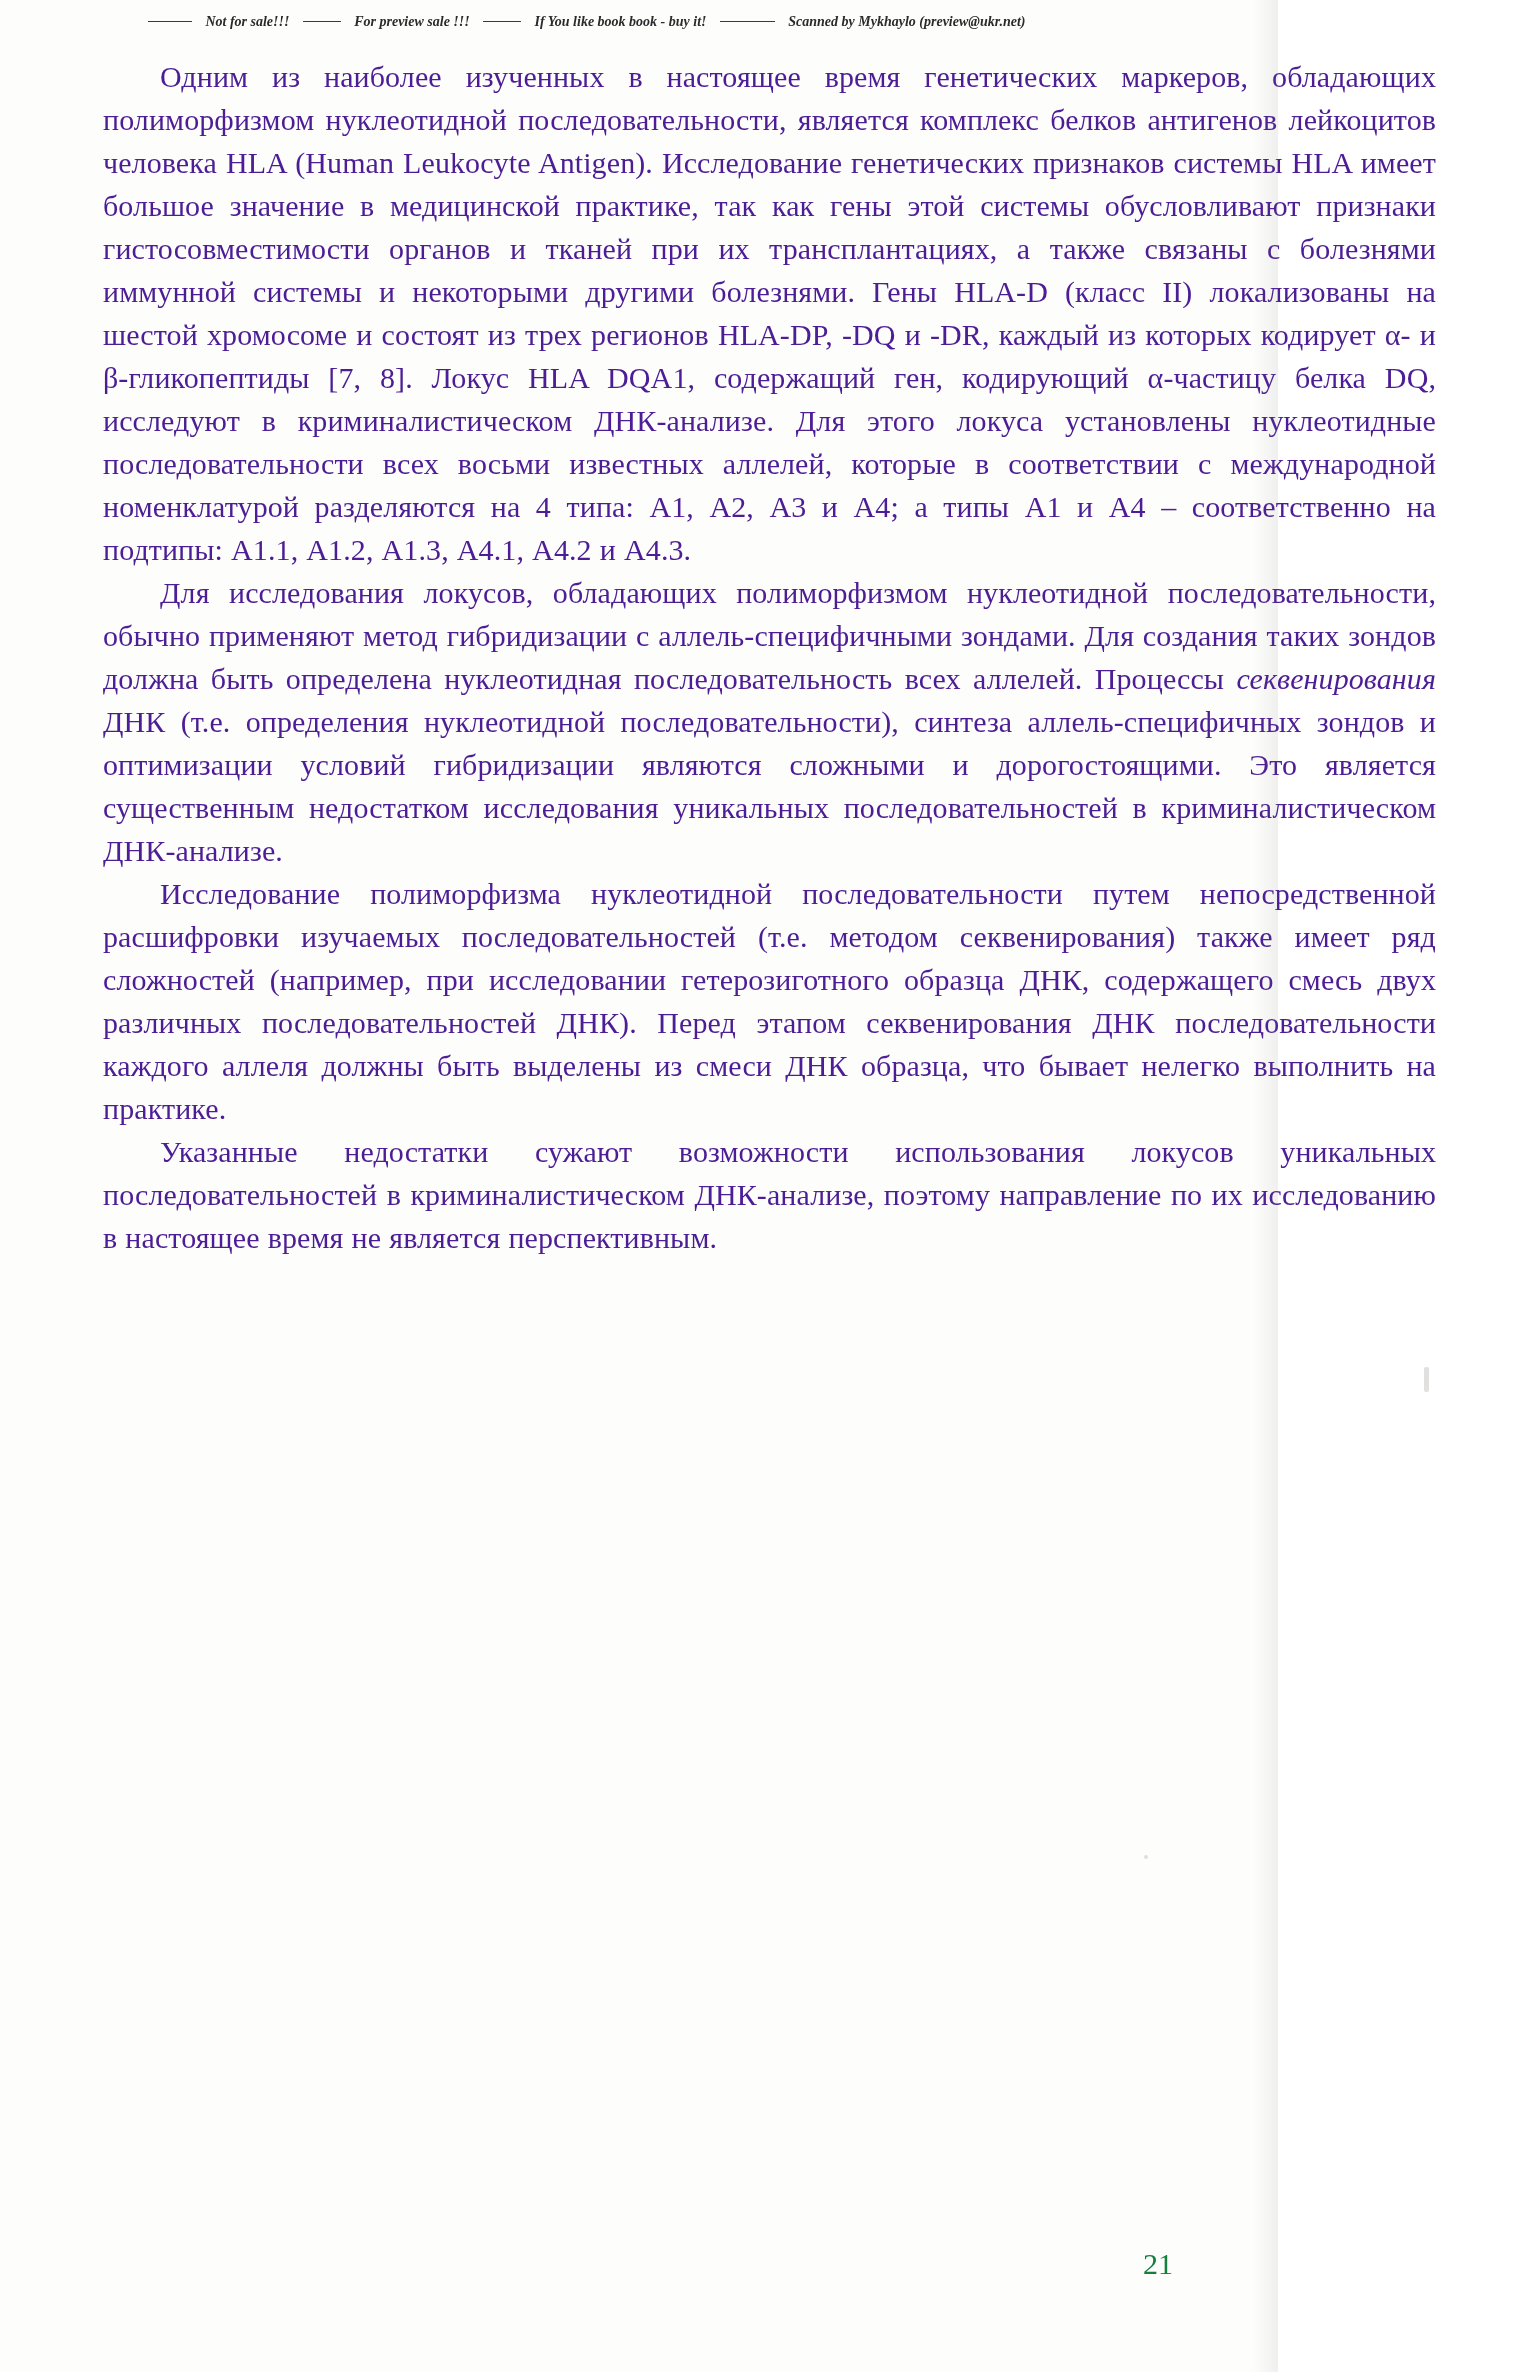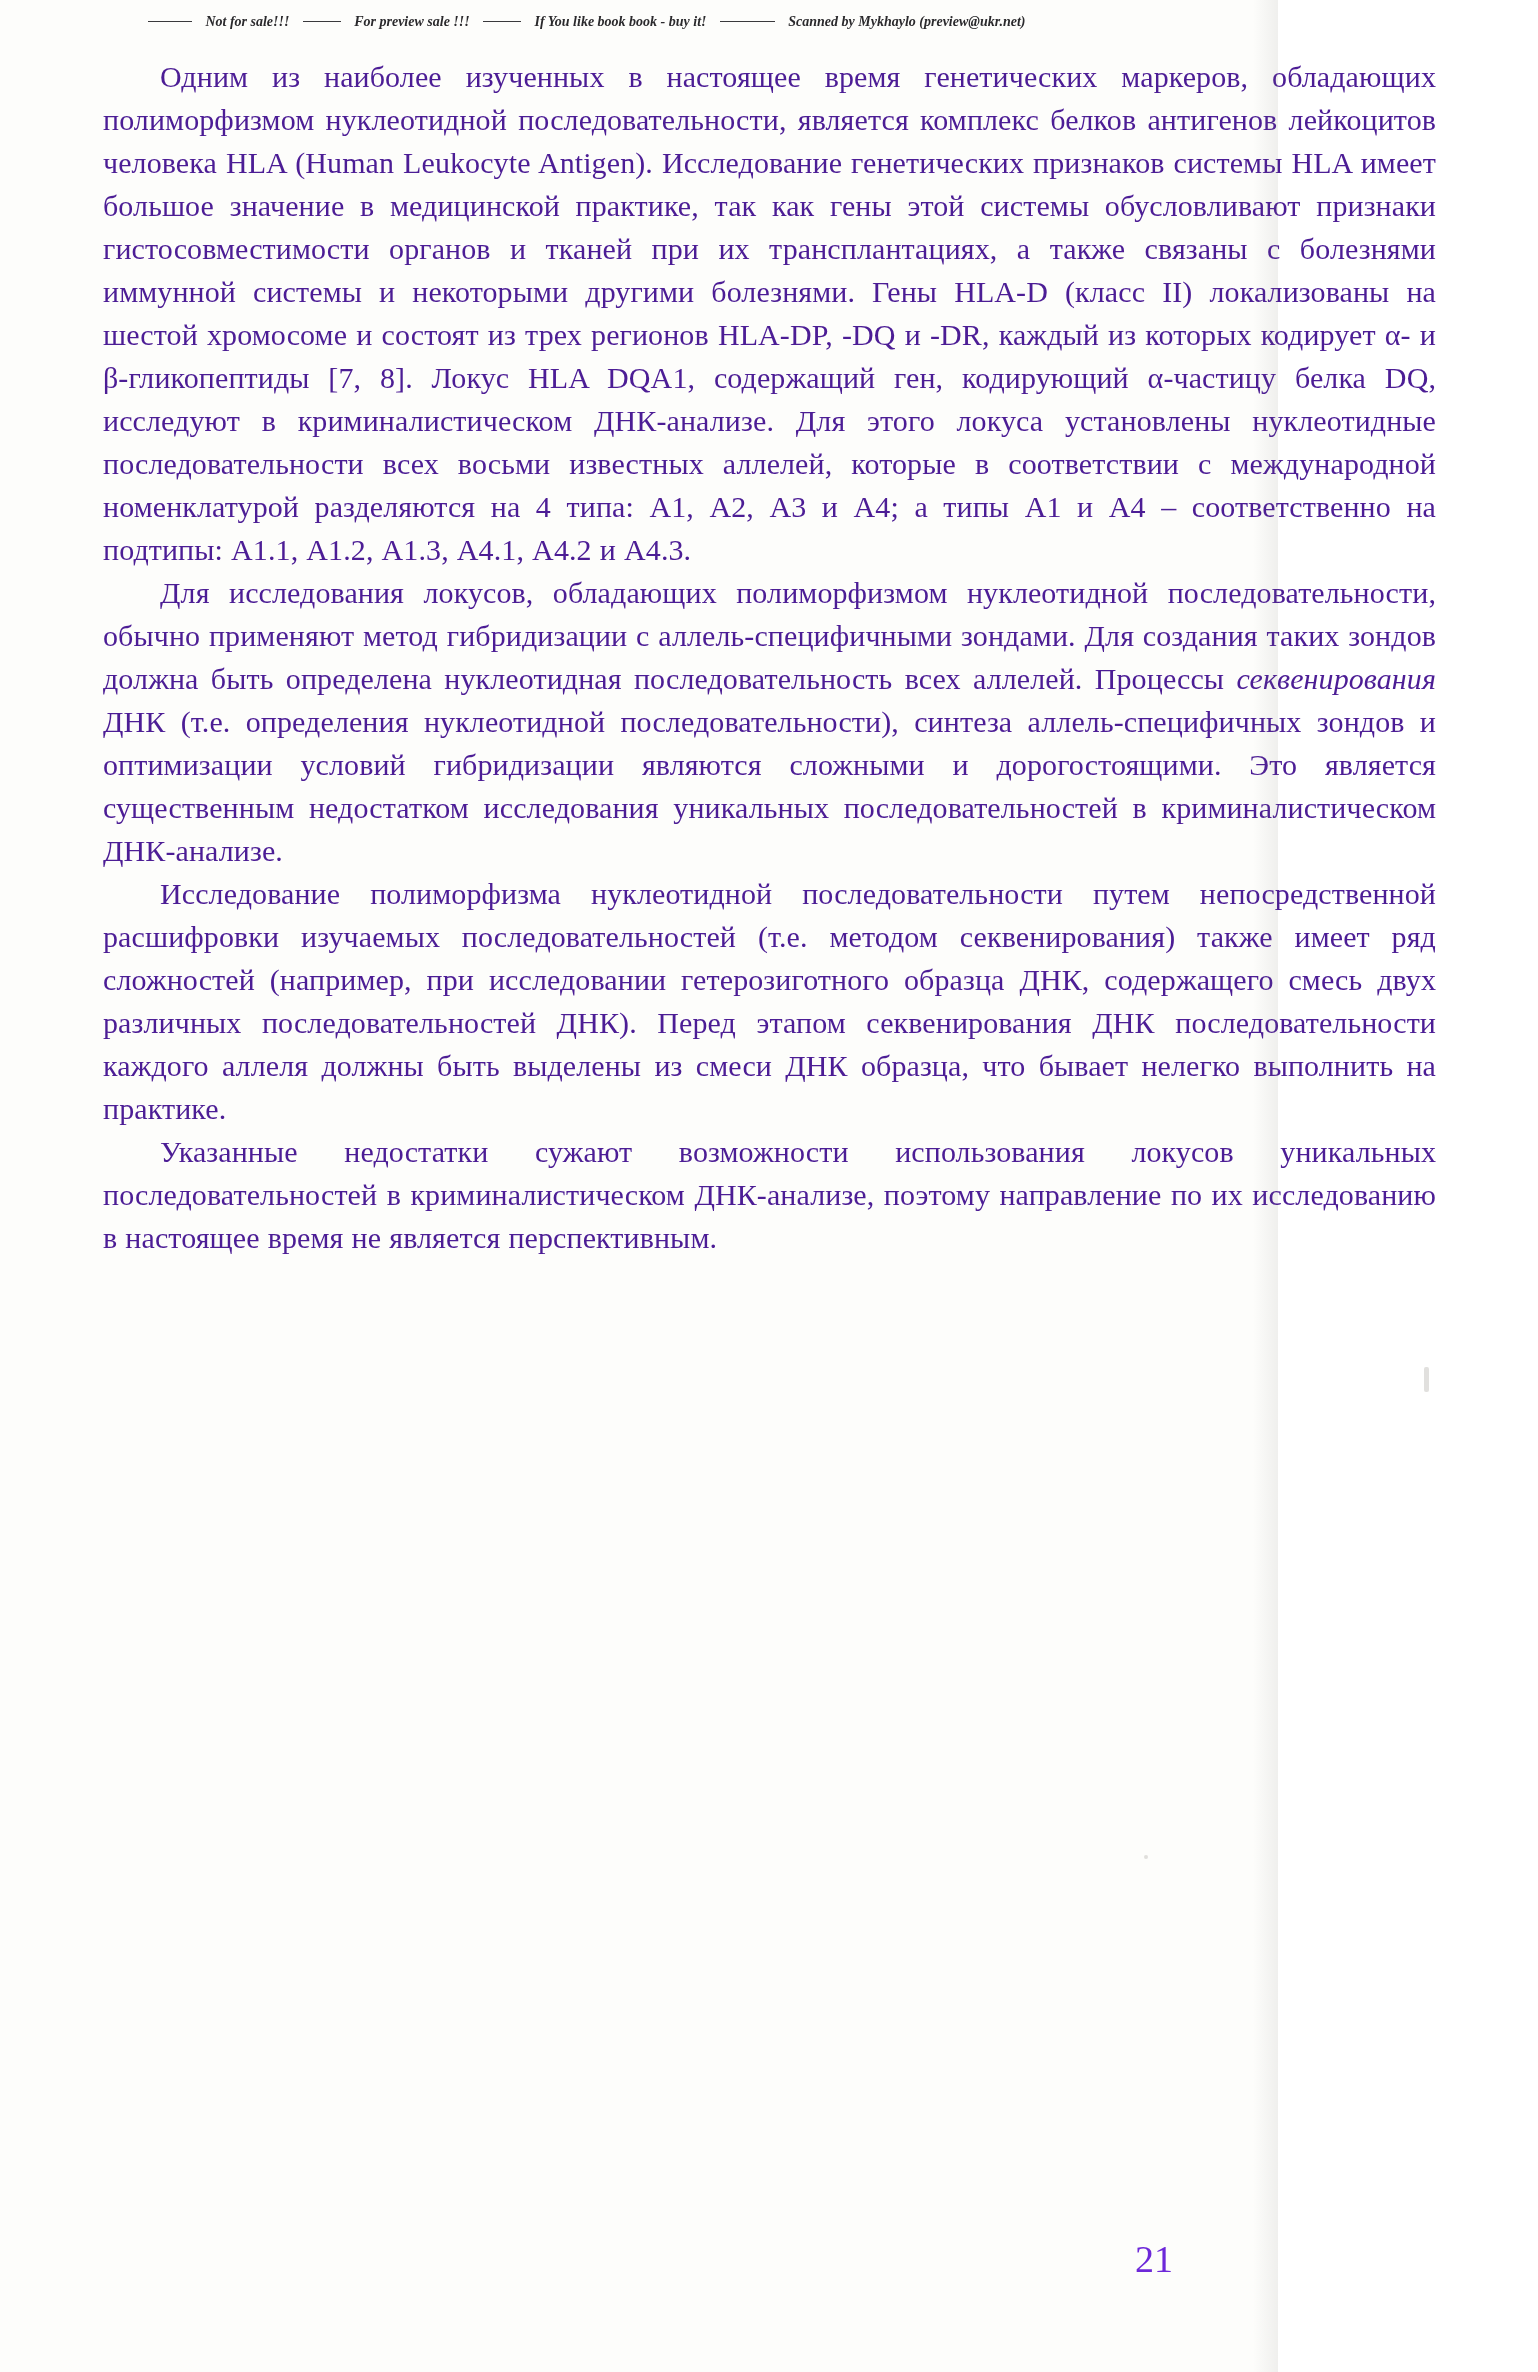--- a/index.html
+++ b/index.html
@@ -70,8 +70,8 @@
     position: absolute;
     right: 105px;
     bottom: 92px;
-    font-size: 38px;
-    color: #6d28d9;
+    font-size: 30px;
+    color: #15803d;
     font-family: "Liberation Serif", serif;
   }
   

